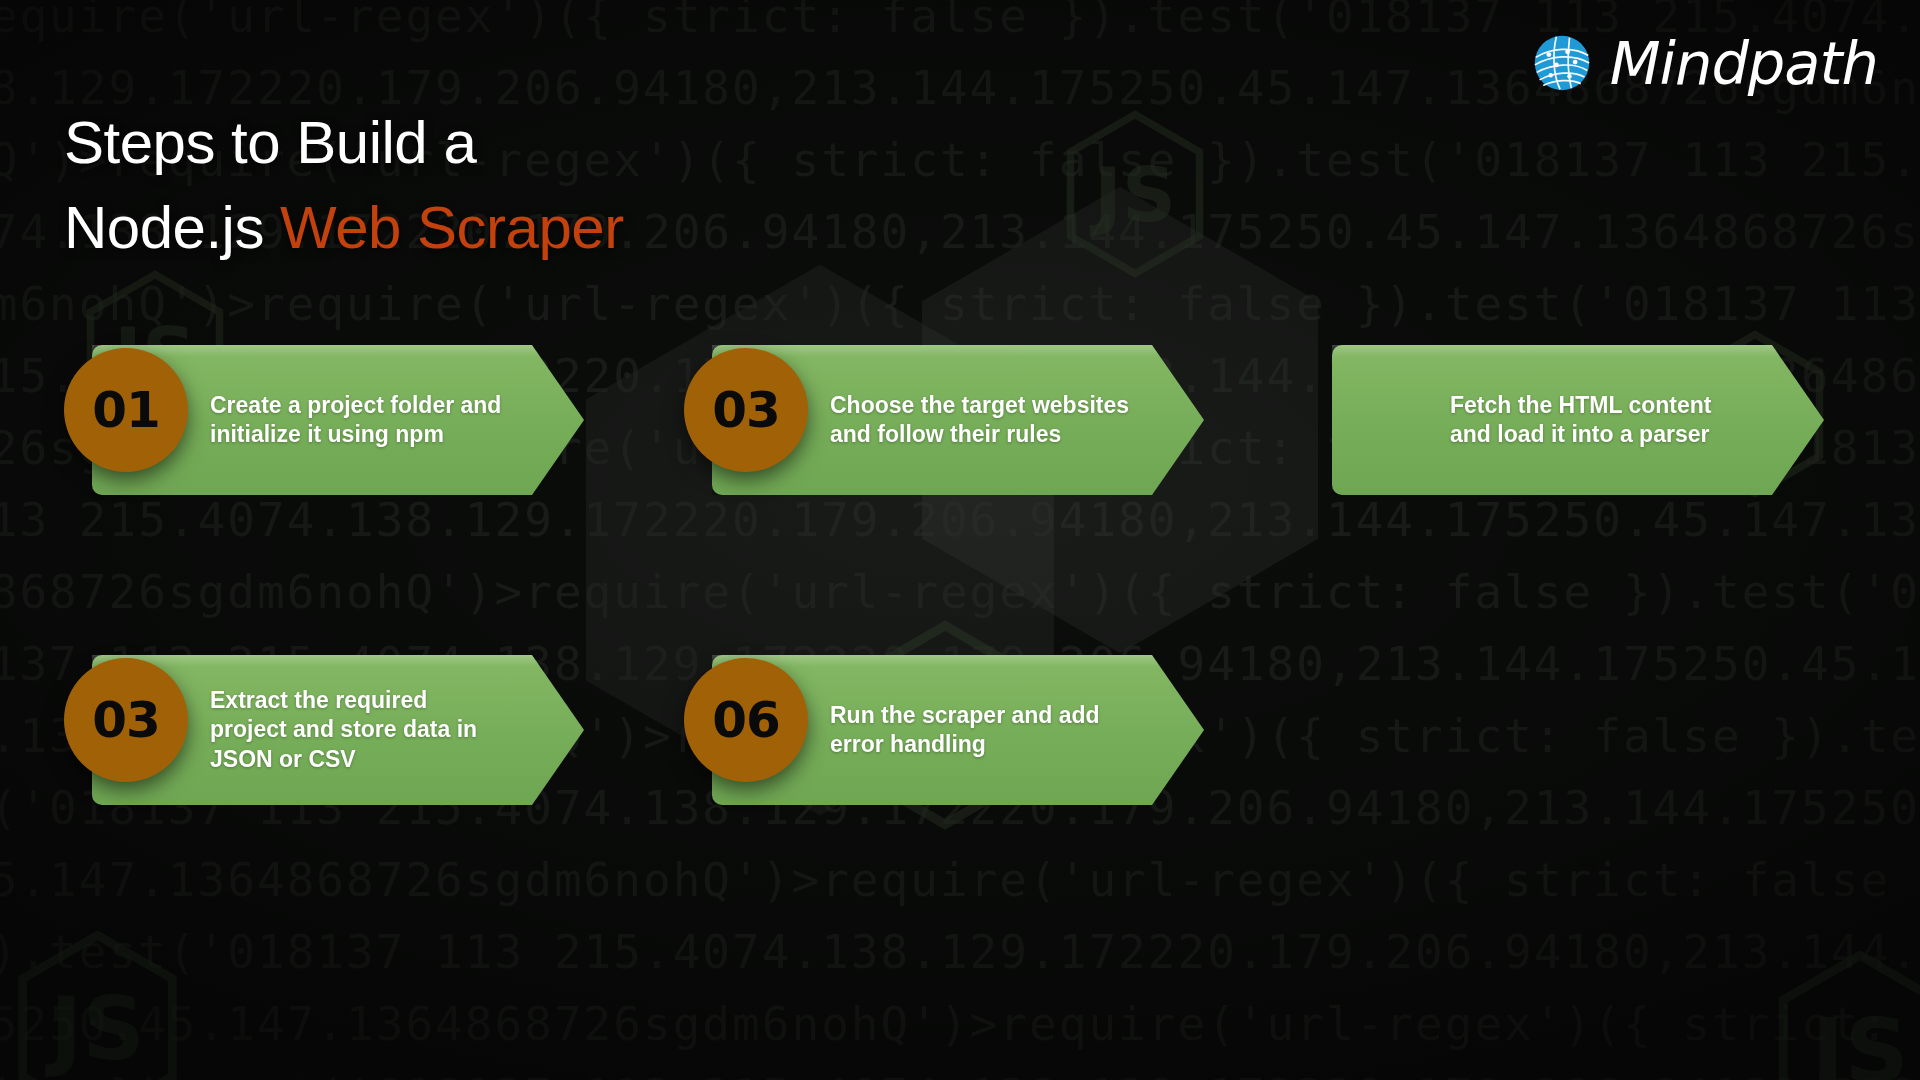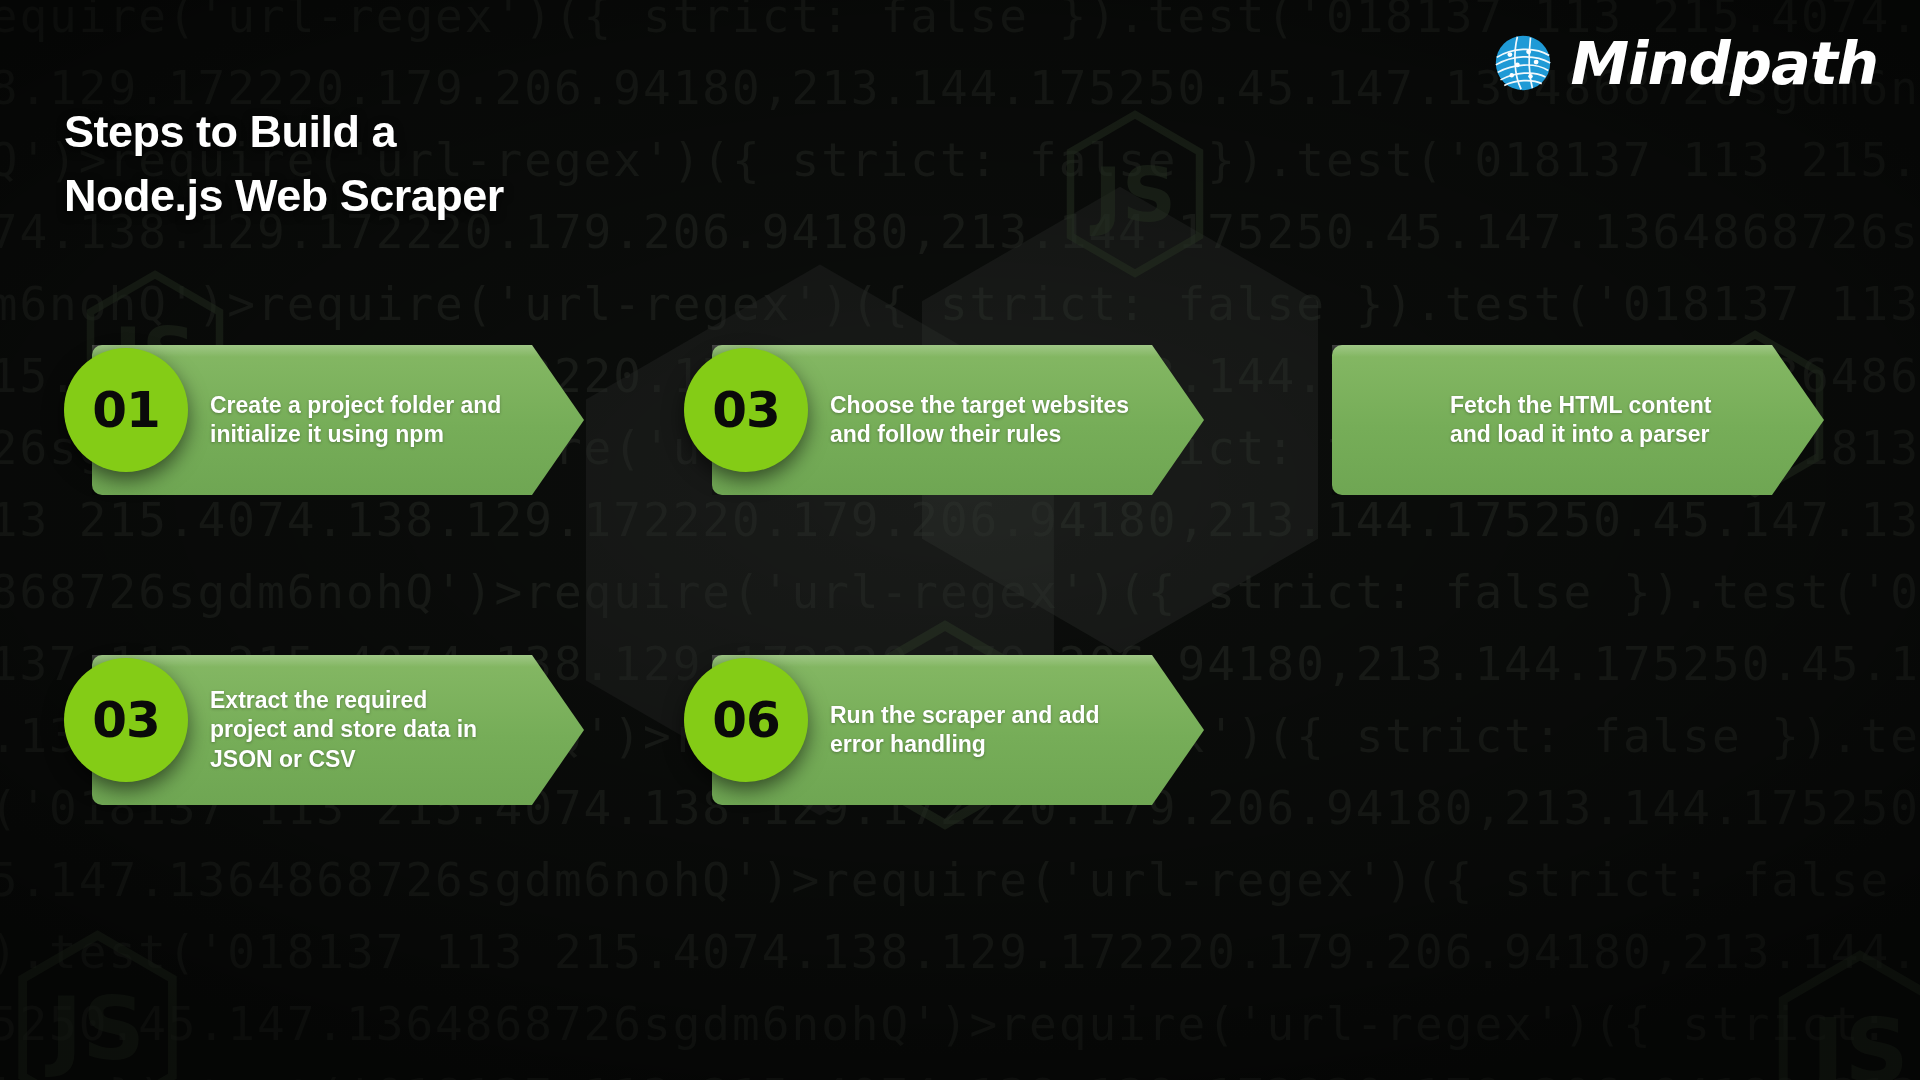--- a/index.html
+++ b/index.html
@@ -54,7 +54,7 @@
   #logo .wordmark {
     font-family:"DejaVu Sans", sans-serif;
     font-style:italic;
-    font-weight:700;
+    font-weight:400;
     font-size:59px;
     color:#fff;
     letter-spacing:-1px;

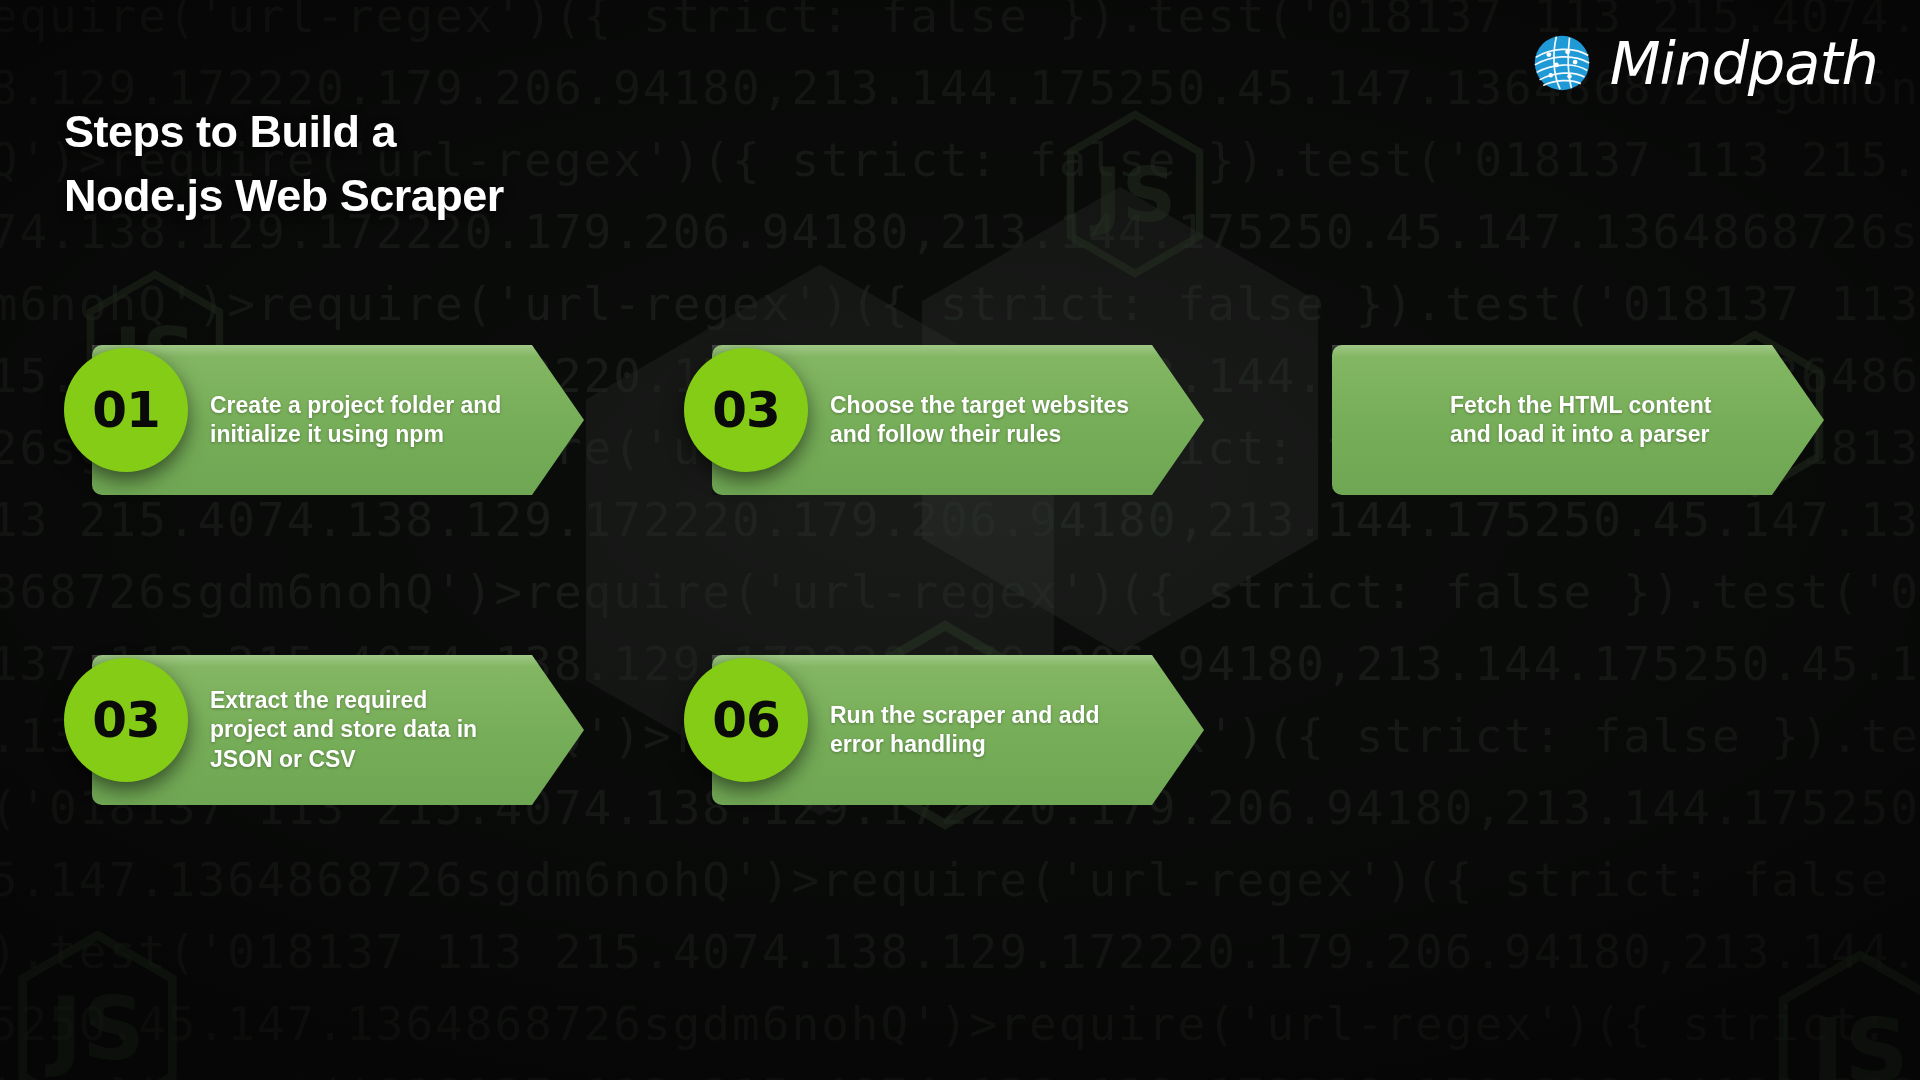--- a/index.html
+++ b/index.html
@@ -64,8 +64,8 @@
   
   #title {
     position:absolute; left:64px; top:100px;
-    font-size:45px;
-    font-weight:700;
+    font-size:60px;
+    font-weight:400;
     line-height:1.42;
     color:#ffffff;
     letter-spacing:-0.5px;

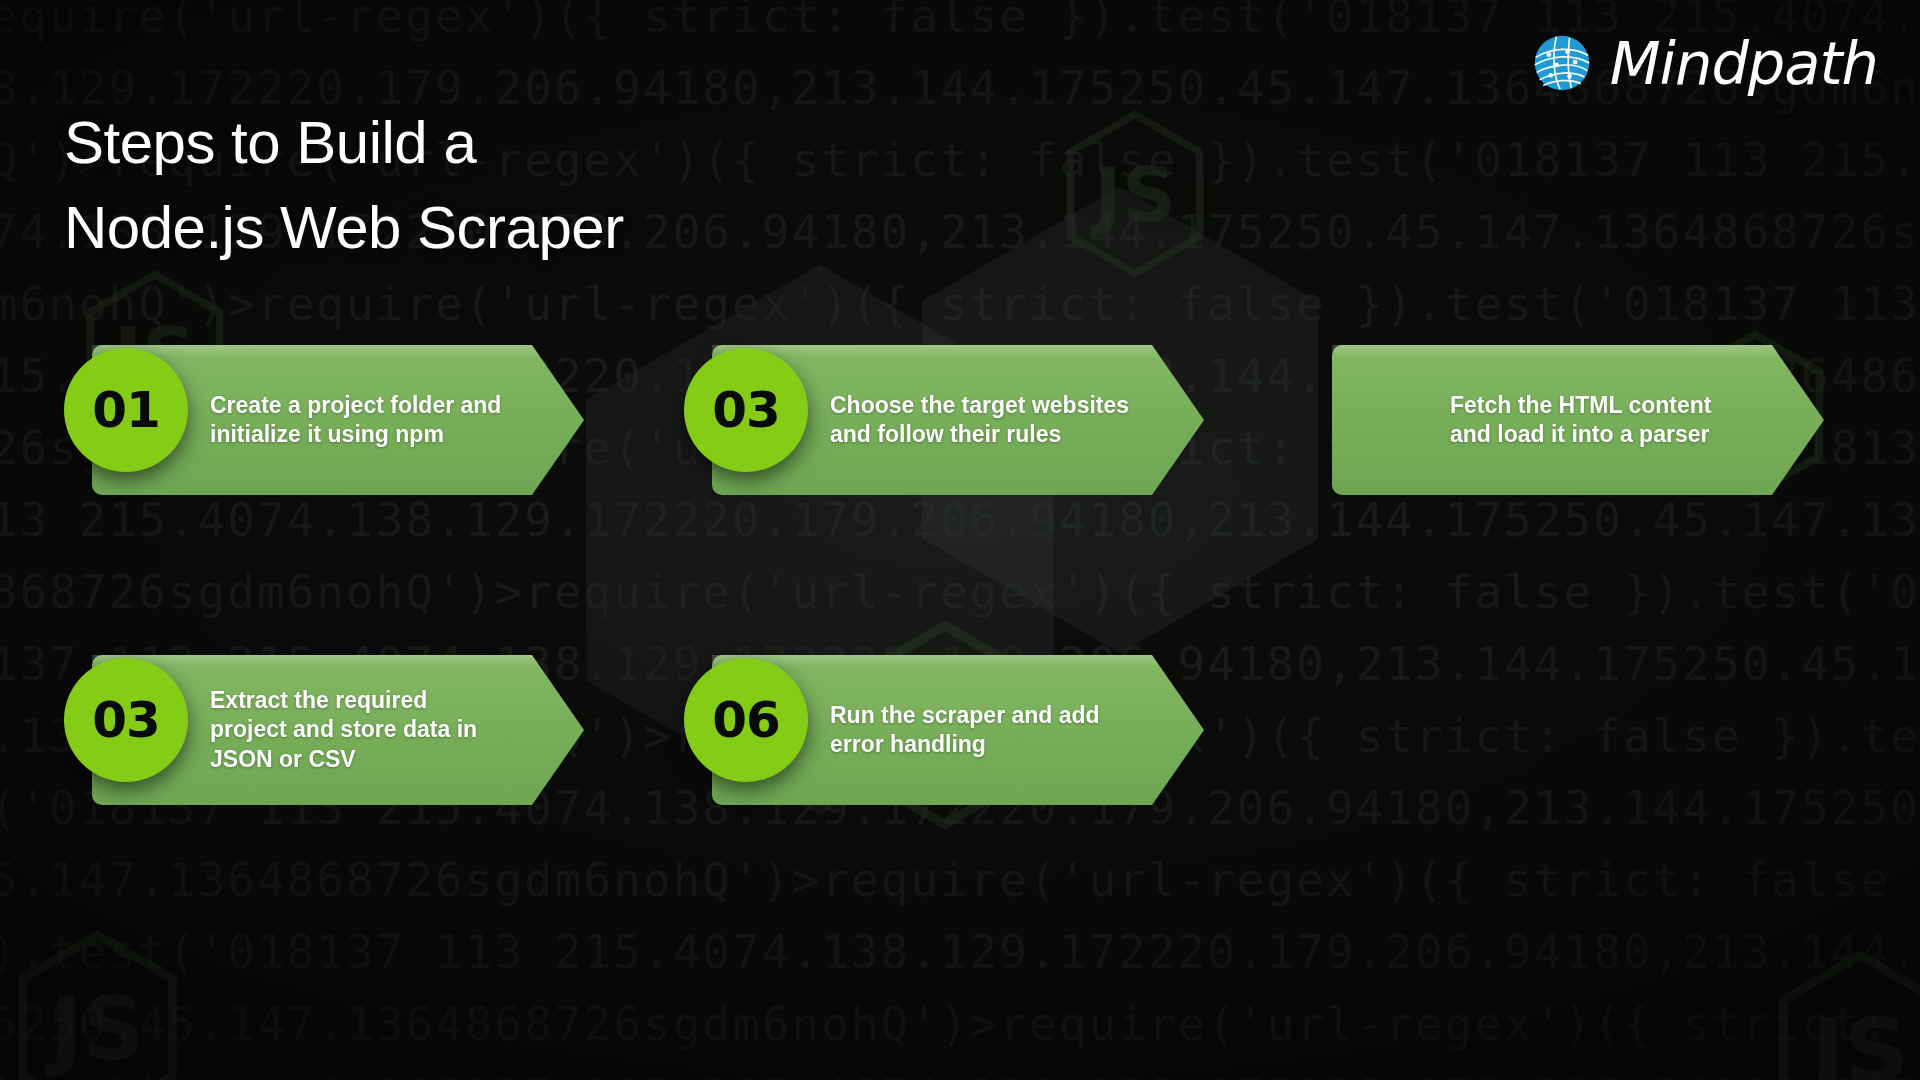--- a/index.html
+++ b/index.html
@@ -71,7 +71,7 @@
     letter-spacing:-0.5px;
     text-shadow:0 3px 10px rgba(0,0,0,.7);
   }
-  #title .accent { color:#ffffff; }
+  #title .accent { color:#c2410c; }
 
   
   #steps {

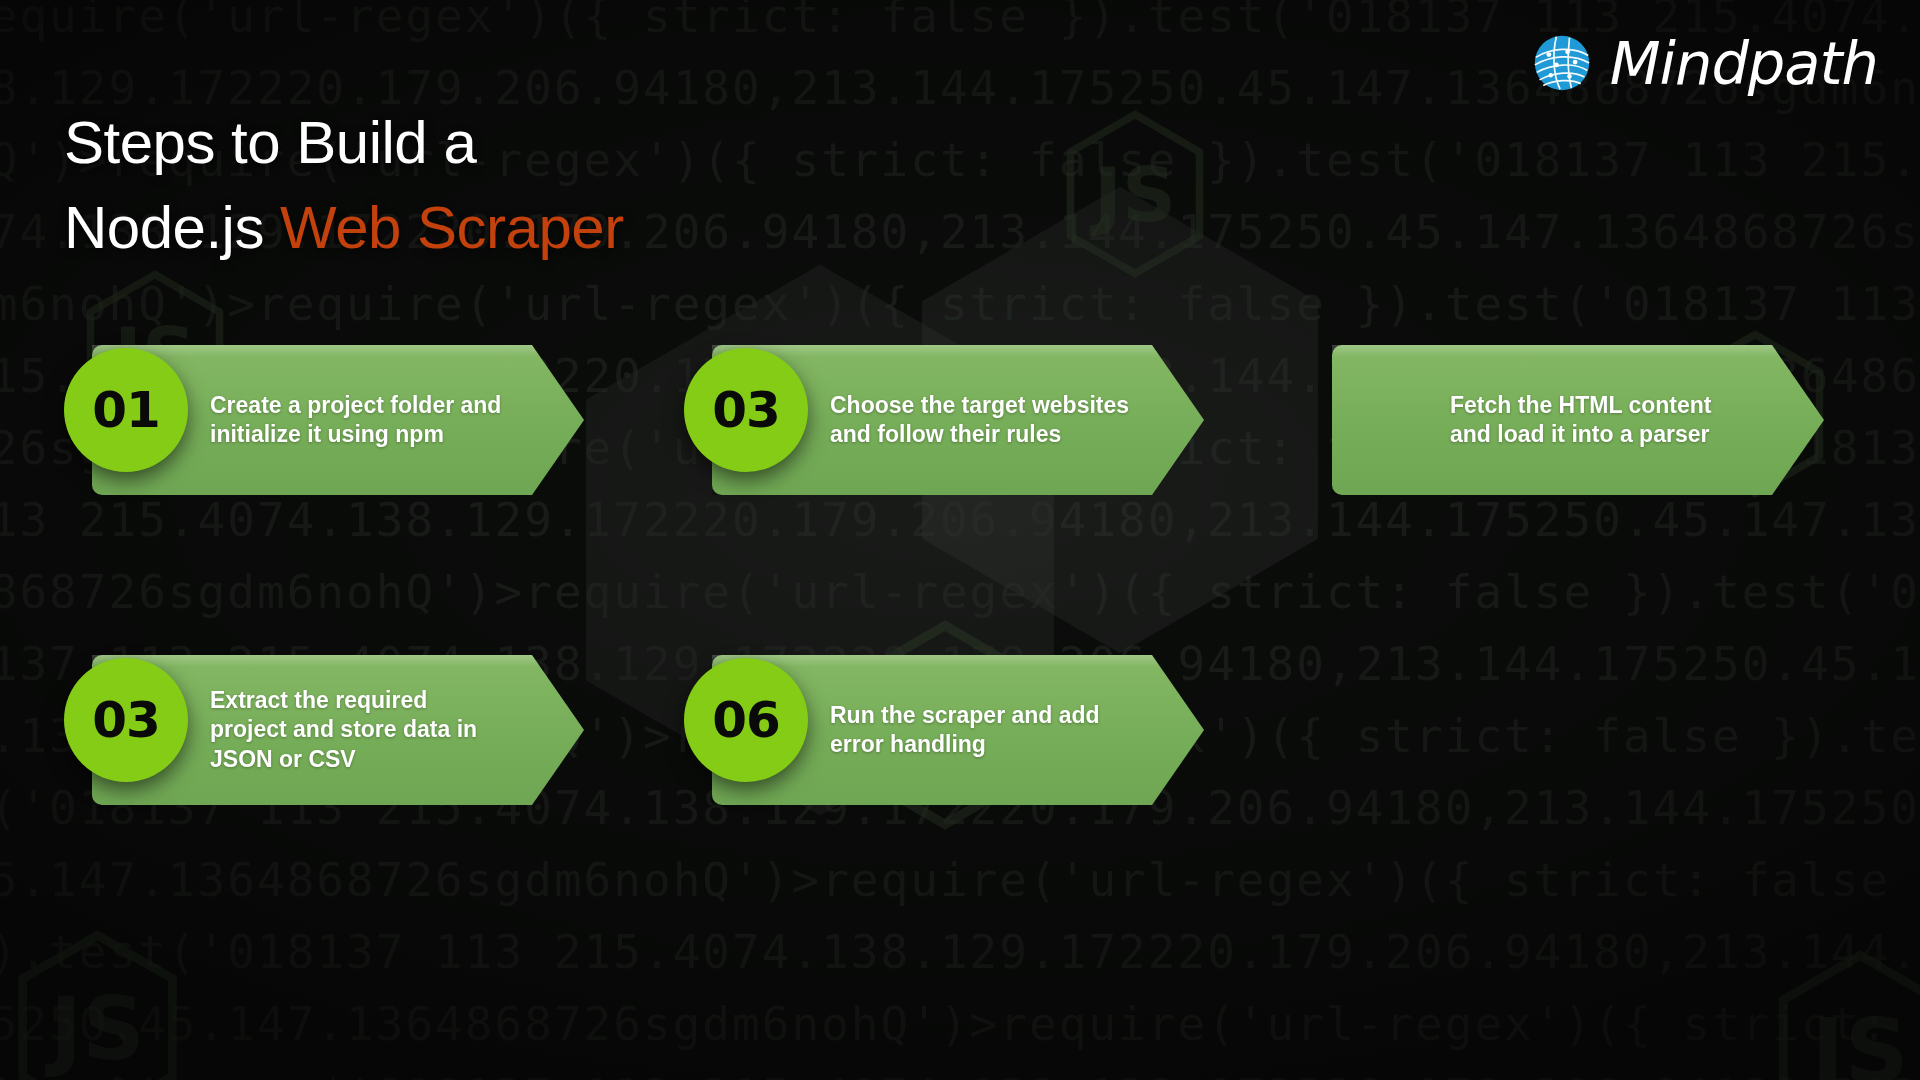--- a/index.html
+++ b/index.html
@@ -113,7 +113,7 @@
     left:0; top:3px;
     width:124px; height:124px;
     border-radius:50%;
-    background:#84cc16;
+    background:#a16207;
     display:flex; align-items:center; justify-content:center;
     box-shadow:0 8px 20px rgba(0,0,0,.55);
     z-index:3;

